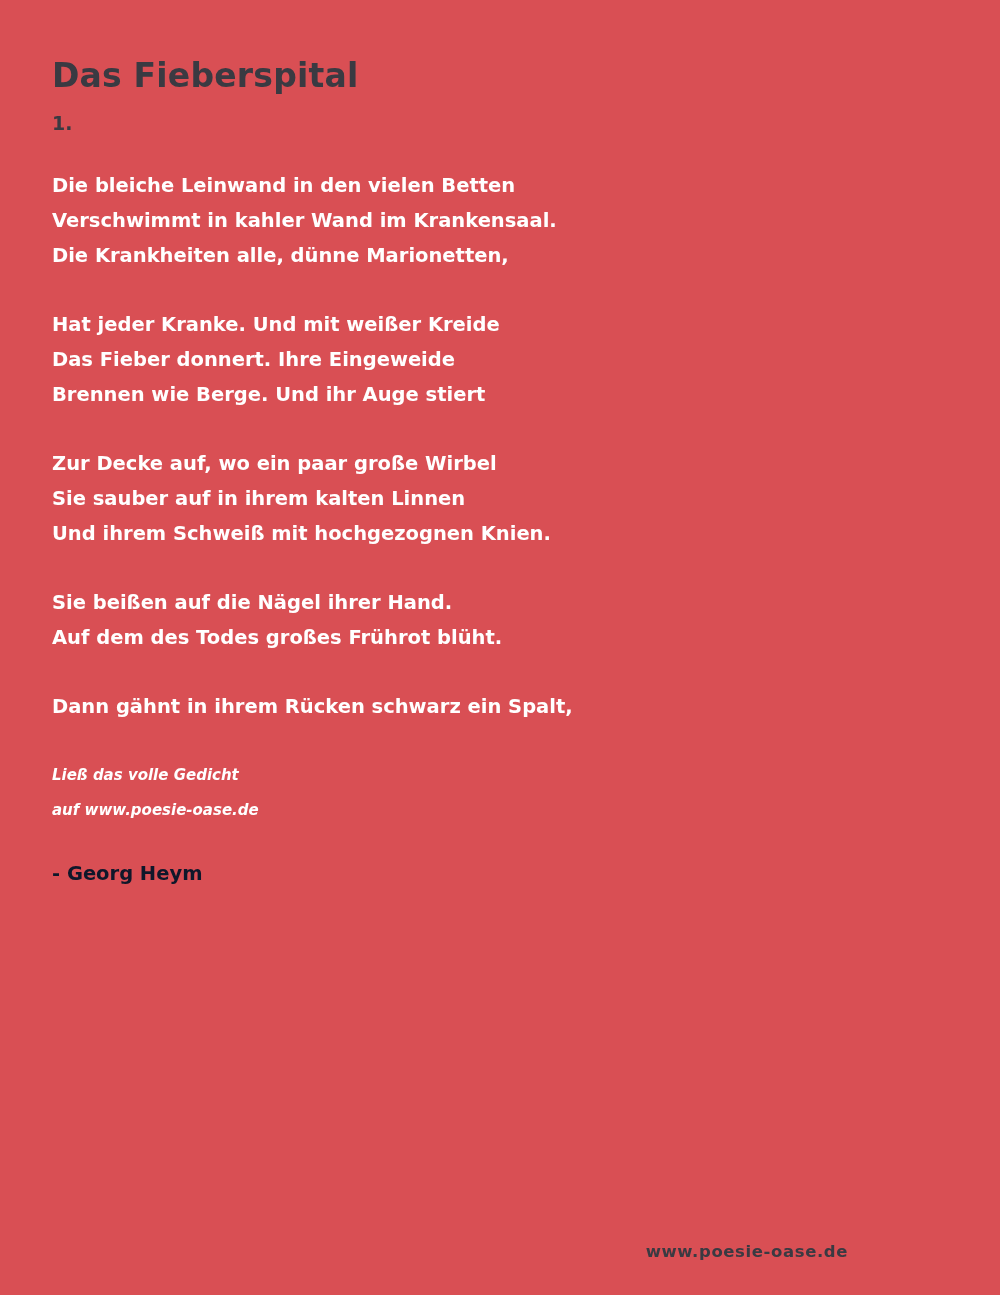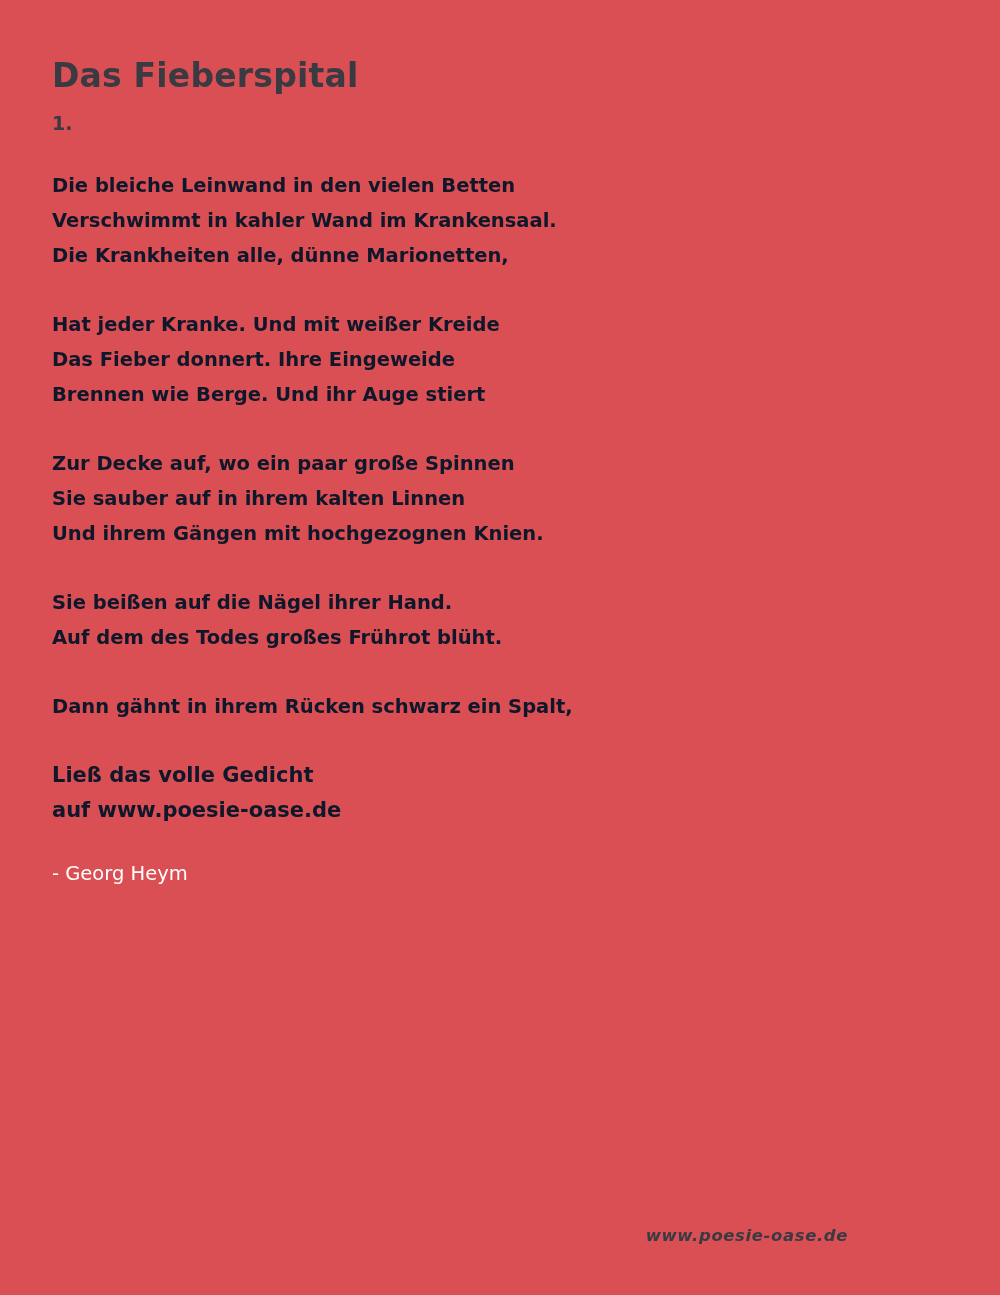--- a/index.html
+++ b/index.html
@@ -48,7 +48,7 @@
     font-size: 19.5px;
     font-weight: bold;
     line-height: 35px;
-    color: #0f172a;
+    color: #ffffff;
     white-space: pre;
   }
   .promo {

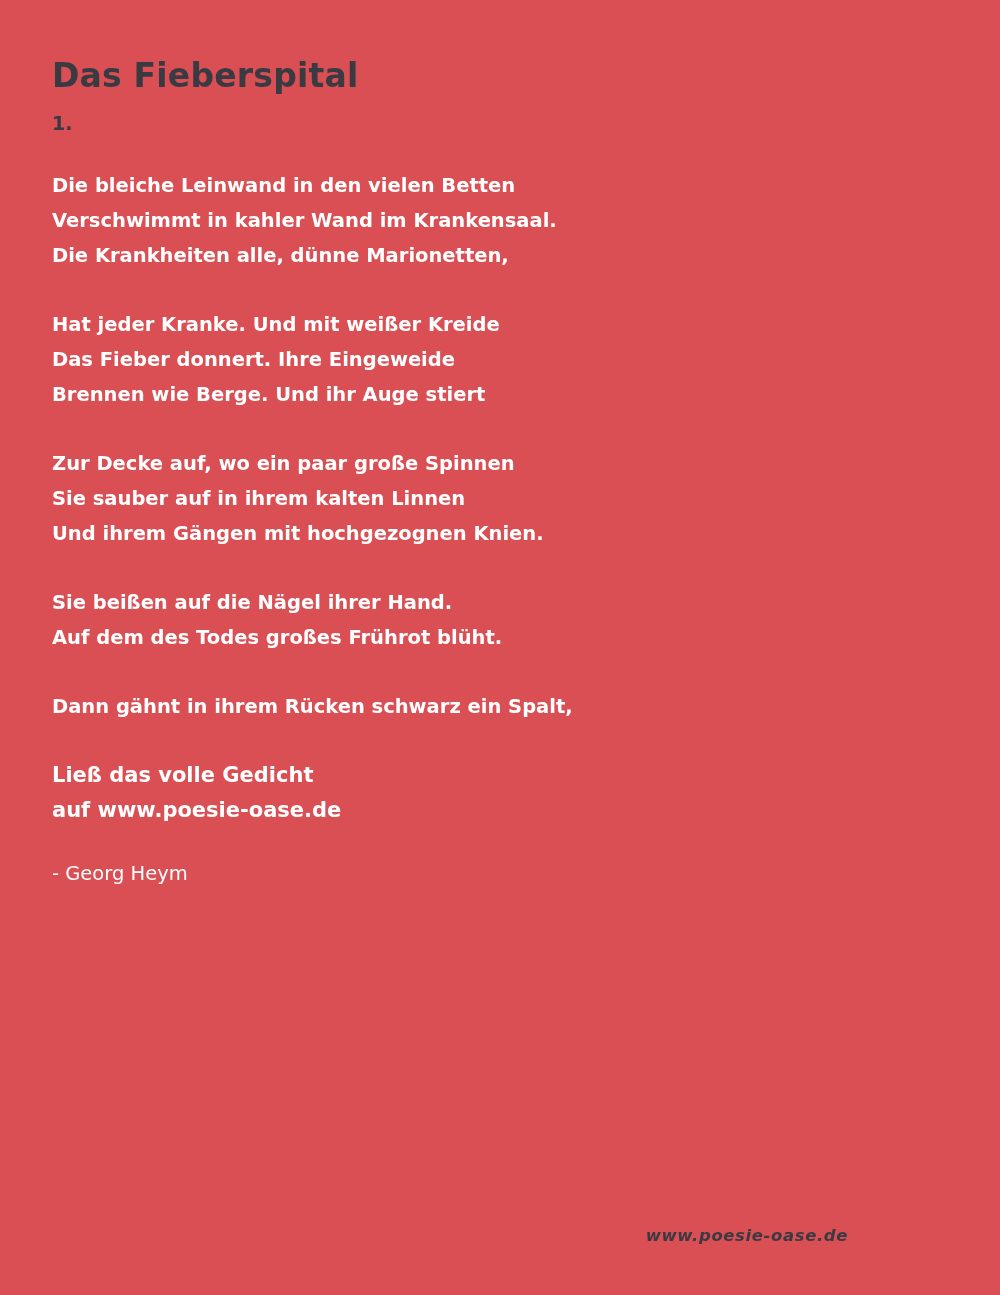--- a/index.html
+++ b/index.html
@@ -98,7 +98,7 @@
     </div>
 
     <div class="stanza">
-      <div class="line">Zur Decke auf, wo ein paar große Spinnen</div>
+      <div class="line">Zur Decke auf, wo ein paar große Wirbel</div>
       <div class="line">Sie sauber auf in ihrem kalten Linnen</div>
       <div class="line">Und ihrem Gängen mit hochgezognen Knien.</div>
     </div>

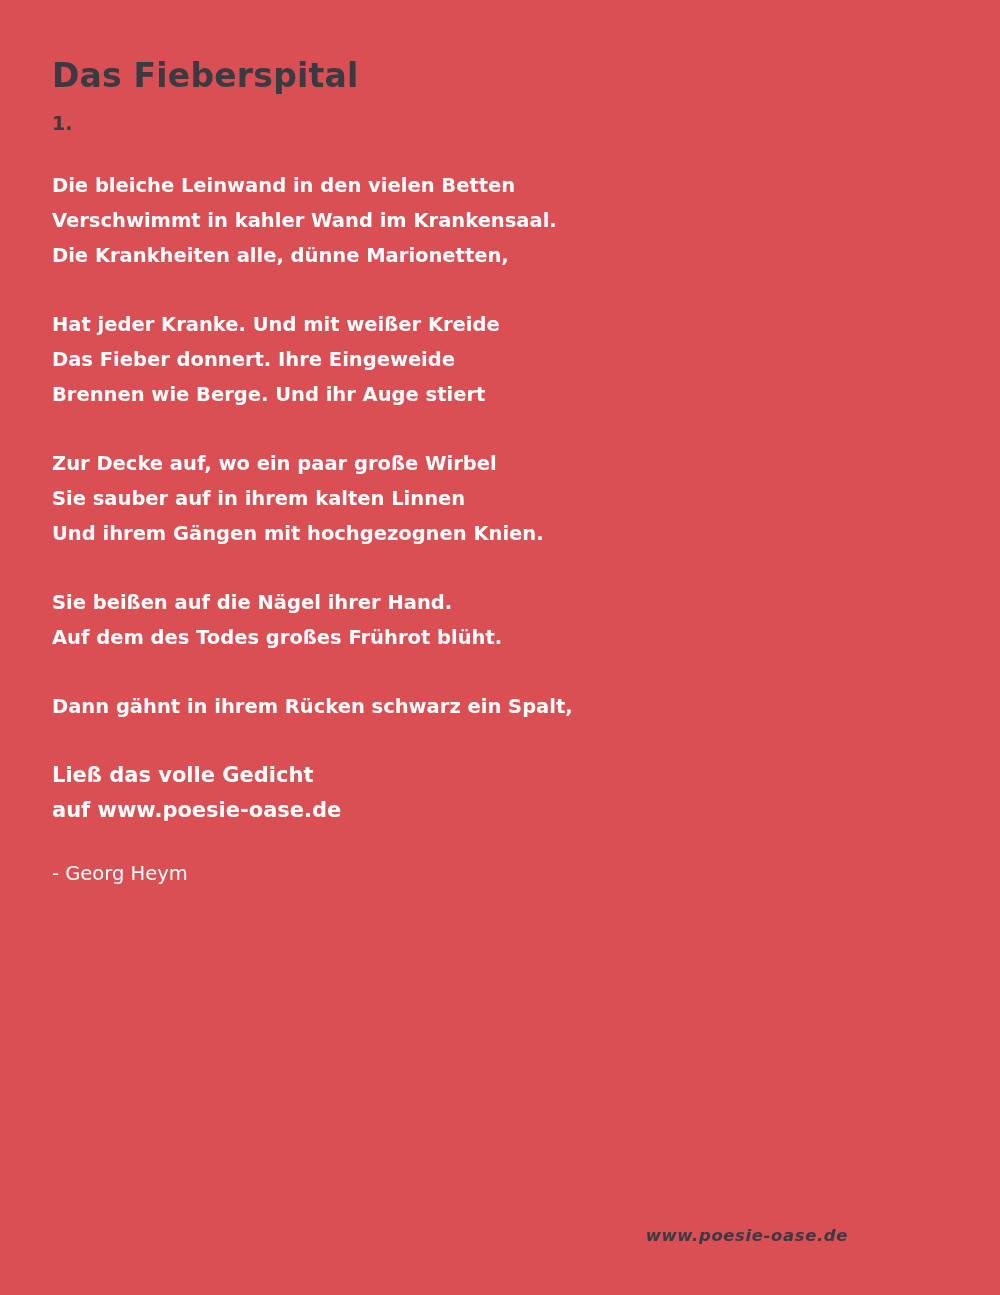--- a/index.html
+++ b/index.html
@@ -100,7 +100,7 @@
     <div class="stanza">
       <div class="line">Zur Decke auf, wo ein paar große Wirbel</div>
       <div class="line">Sie sauber auf in ihrem kalten Linnen</div>
-      <div class="line">Und ihrem Gängen mit hochgezognen Knien.</div>
+      <div class="line">Und ihrem Schweiß mit hochgezognen Knien.</div>
     </div>
 
     <div class="stanza">

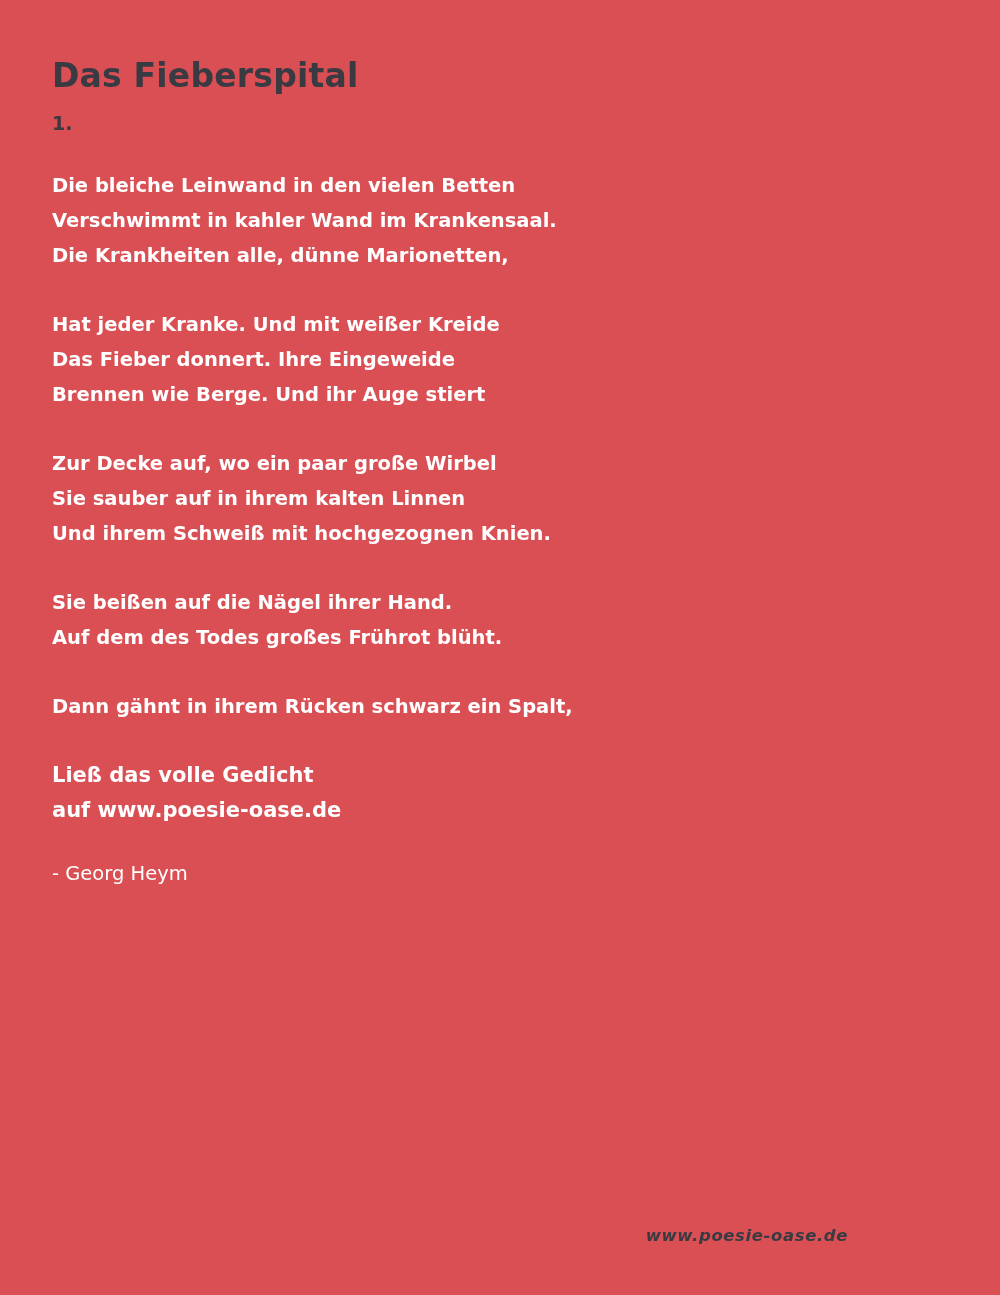--- a/index.html
+++ b/index.html
@@ -55,7 +55,8 @@
     margin-top: 4px;
   }
   .promo .line {
-    font-size: 21px;
+    font-size: 15px;
+    font-style: italic;
   }
   .author {
     font-size: 19.5px;

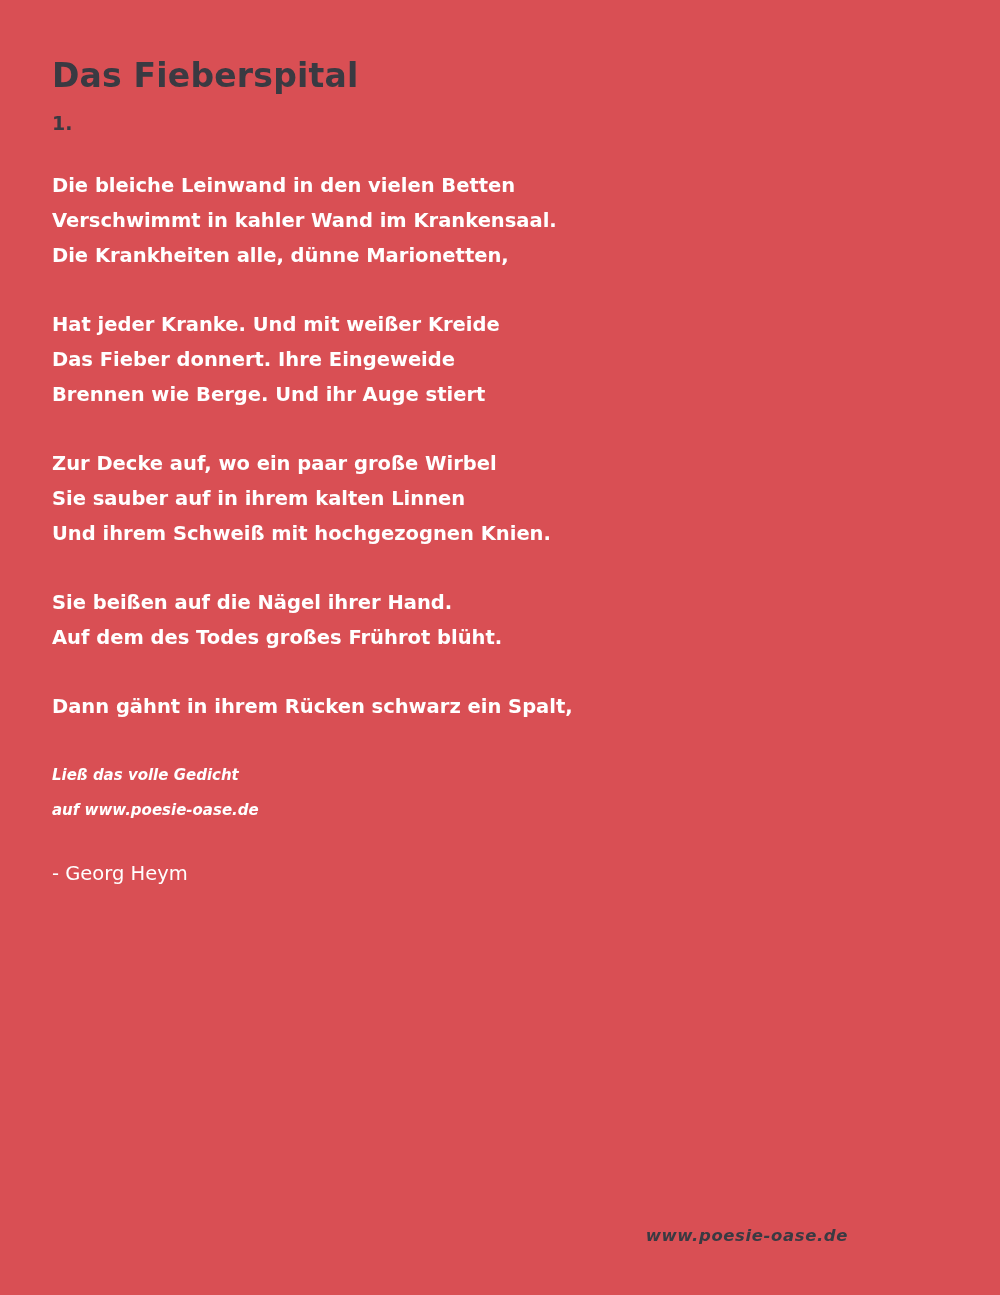--- a/index.html
+++ b/index.html
@@ -60,8 +60,8 @@
   }
   .author {
     font-size: 19.5px;
-    font-weight: normal;
-    color: #ffffff;
+    font-weight: bold;
+    color: #0f172a;
     margin-top: 32px;
   }
   .site-footer {

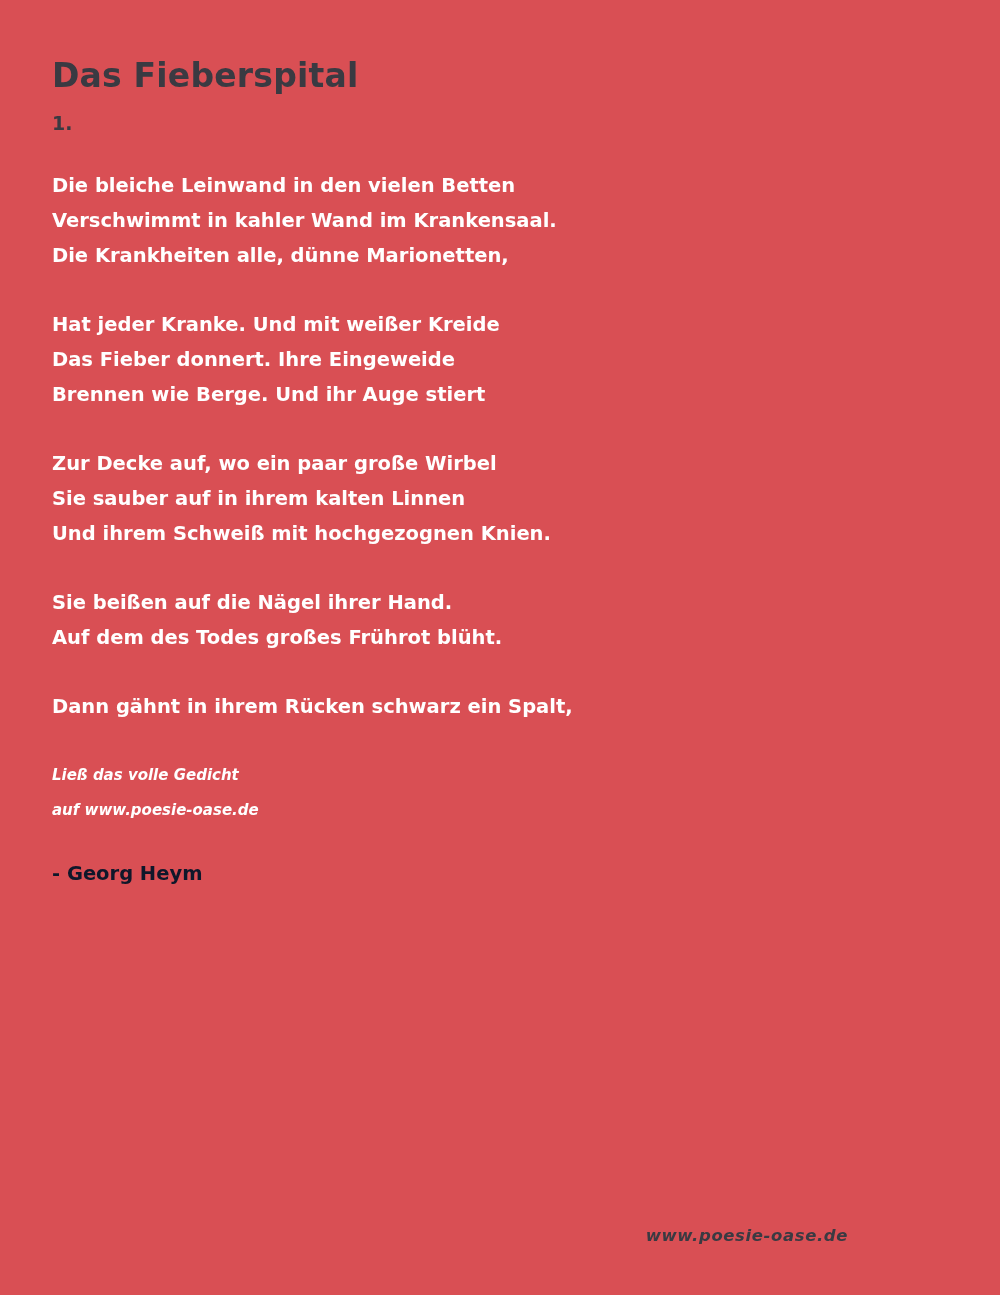--- a/index.html
+++ b/index.html
@@ -67,12 +67,11 @@
   .site-footer {
     position: absolute;
     right: 56px;
-    bottom: 50px;
+    bottom: 34px;
     font-size: 16.5px;
     font-weight: bold;
     letter-spacing: 0.6px;
     color: #3a3a42;
-    font-style: italic;
   }
 </style>
 </head>

